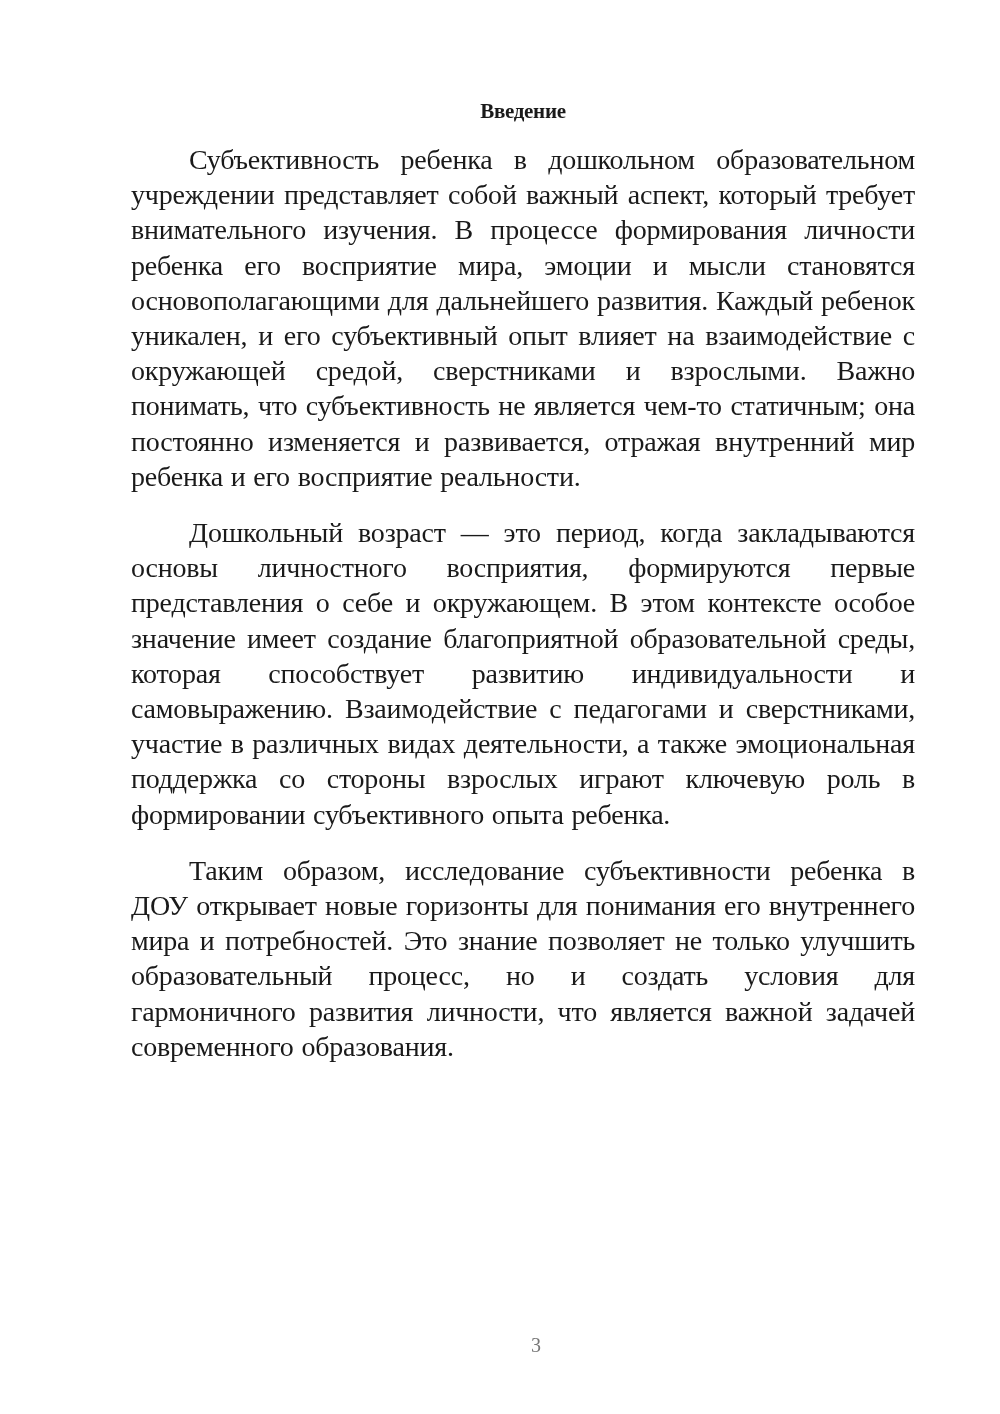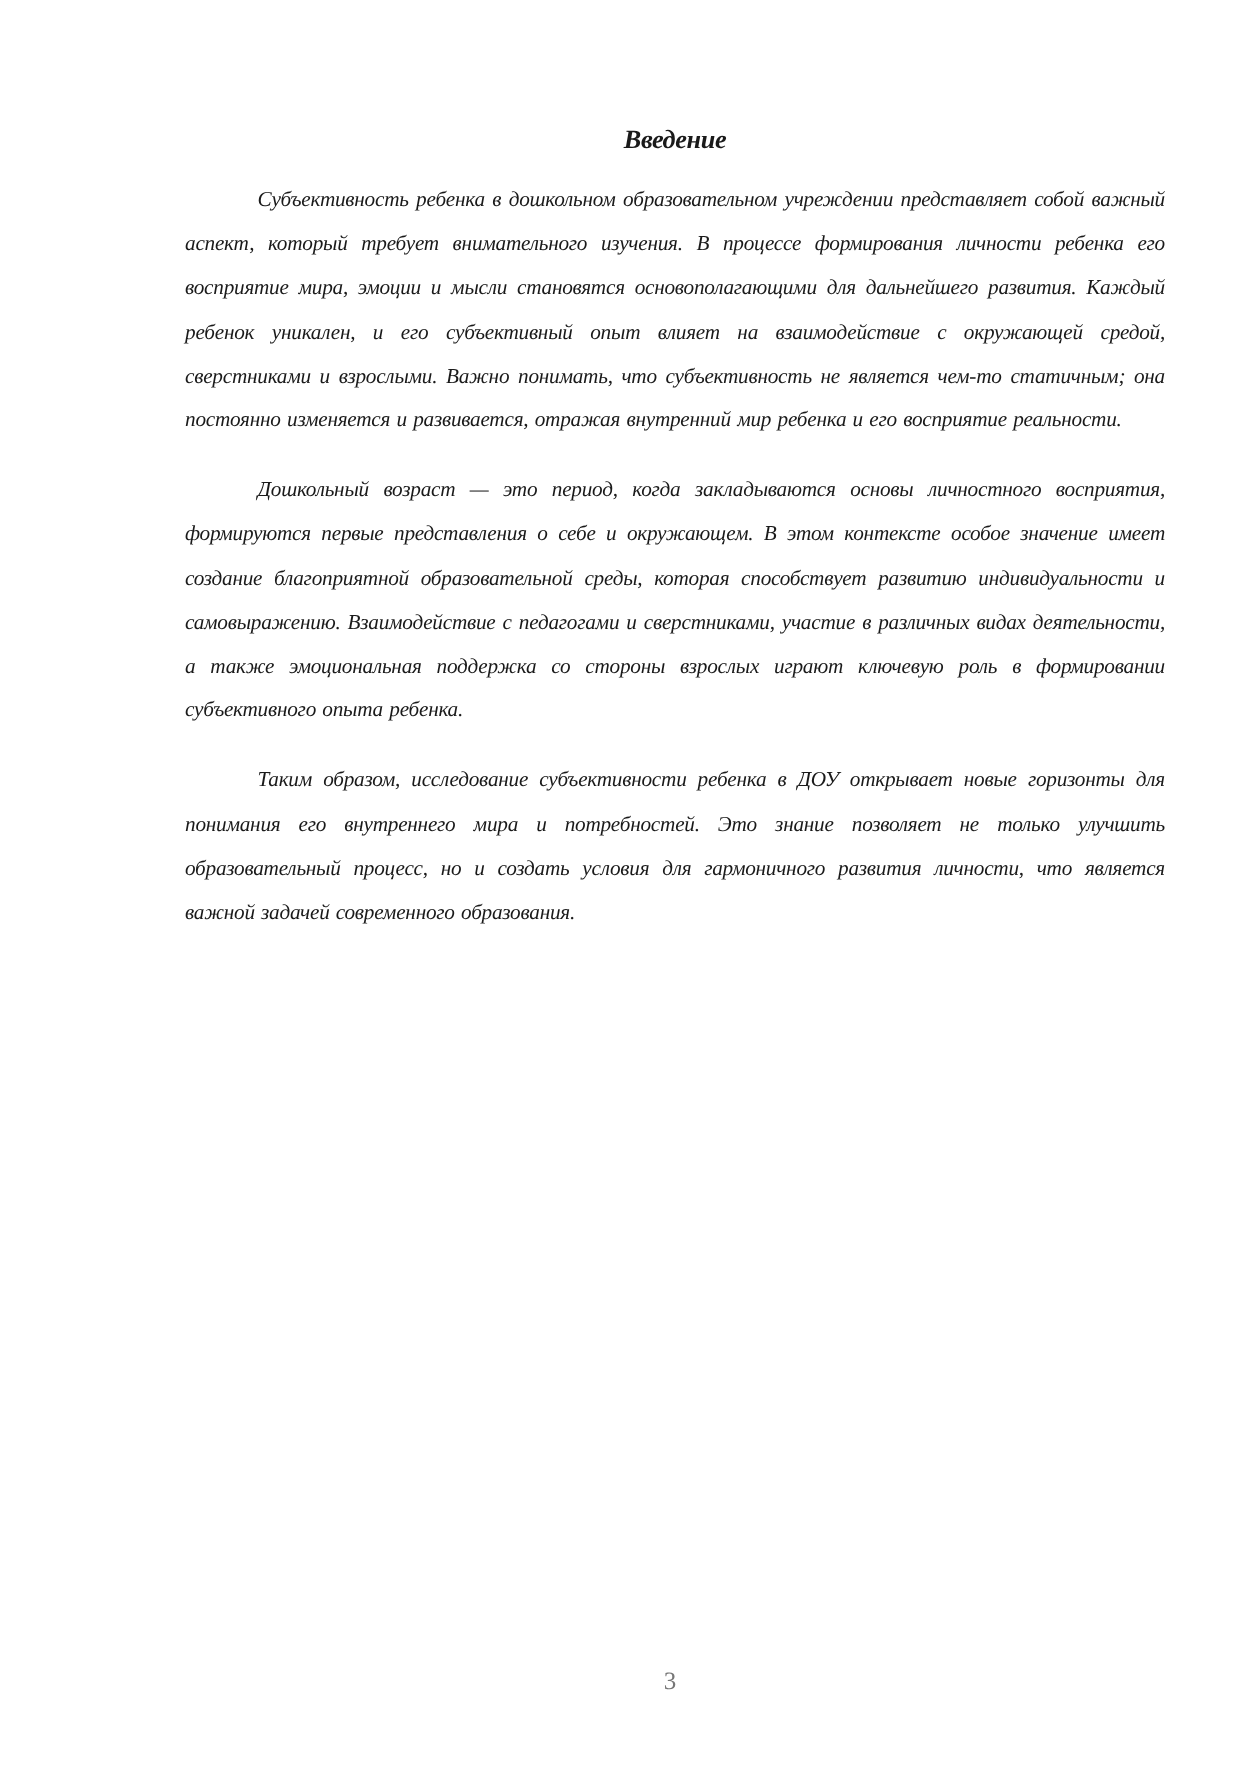--- a/index.html
+++ b/index.html
@@ -17,10 +17,9 @@
     }
     .page {
       position: absolute;
-      left: 148px;
+      left: 131px;
       top: 96px;
       width: 784px;
-      font-style: italic;
     }
     .title {
       text-align: center;

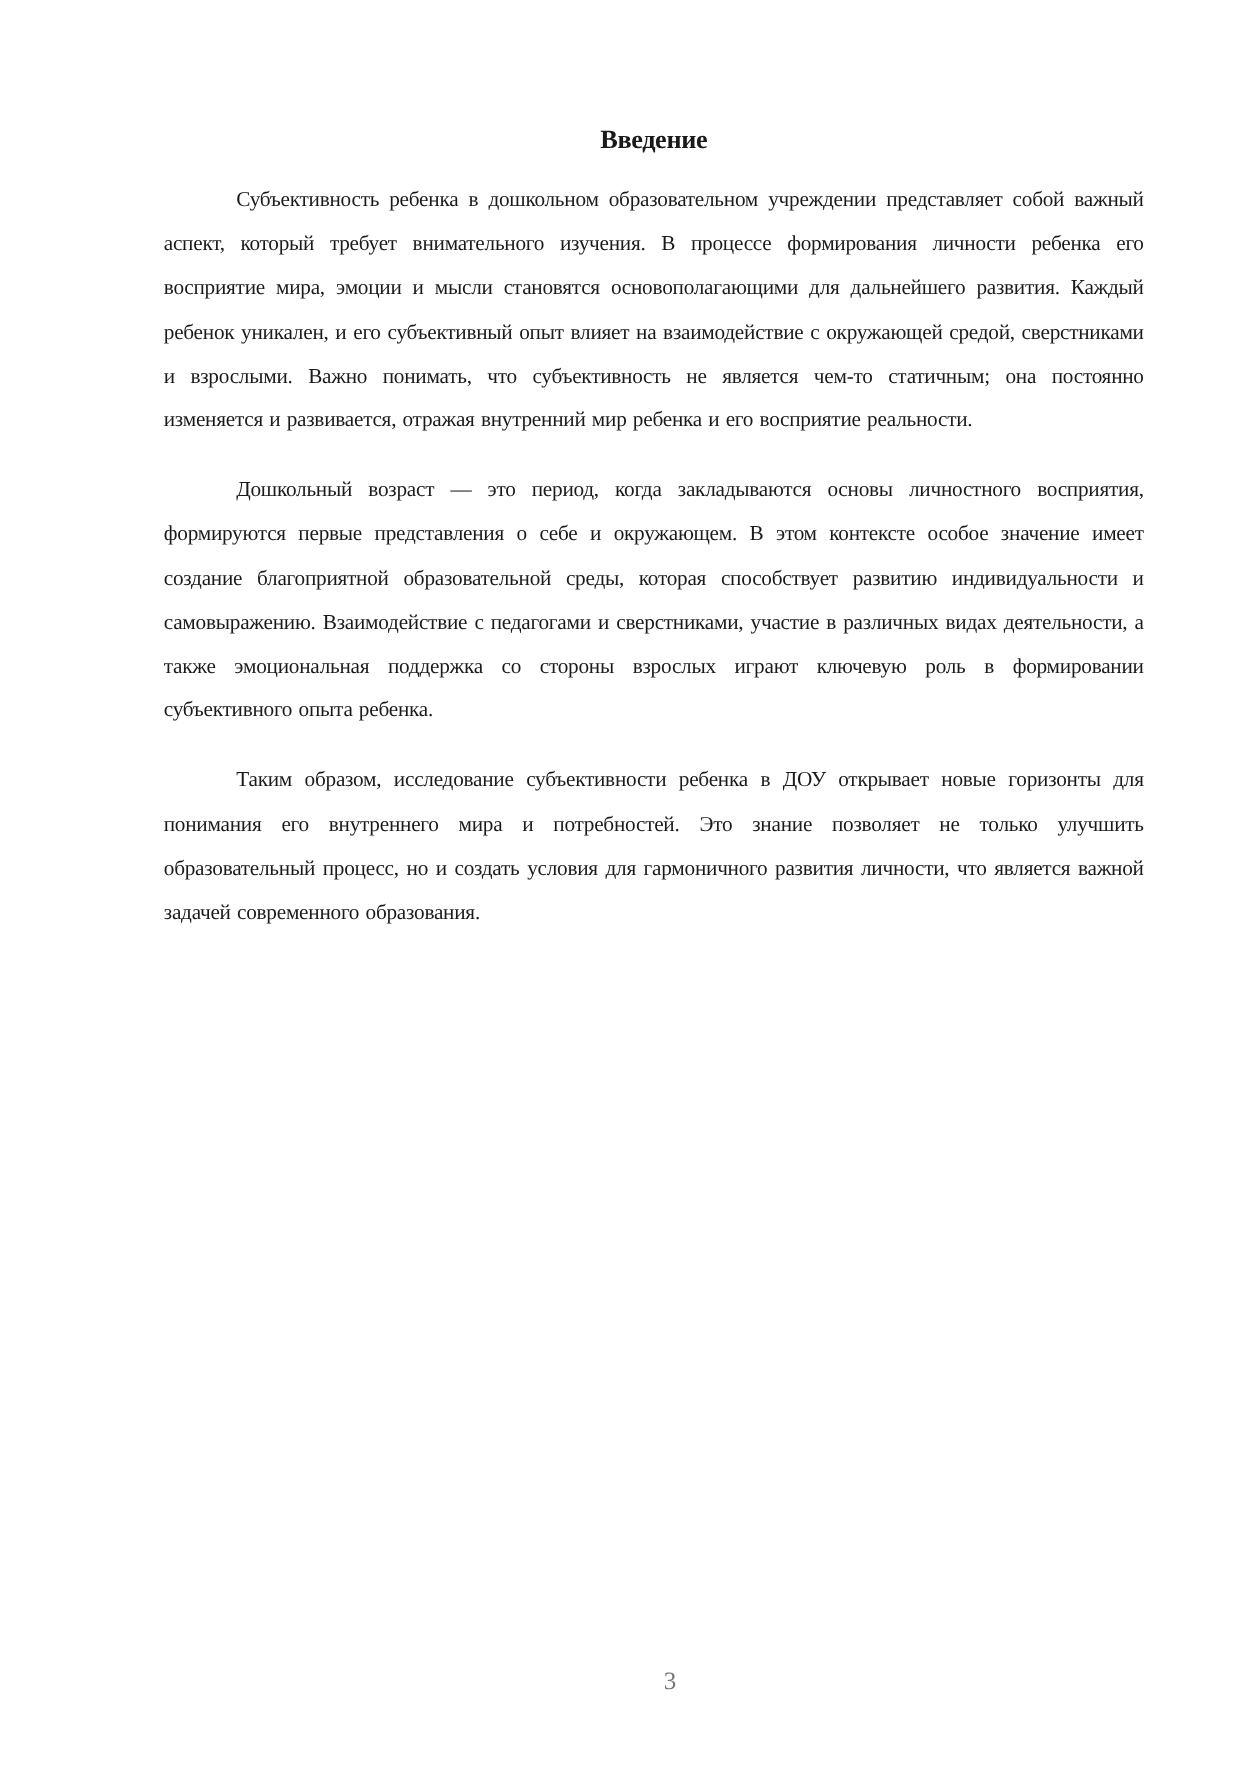--- a/index.html
+++ b/index.html
@@ -30,7 +30,7 @@
       letter-spacing: -0.3px;
     }
     .para {
-      font-size: 17px;
+      font-size: 28px;
       line-height: 35.2px;
       text-align: justify;
       text-indent: 58px;

